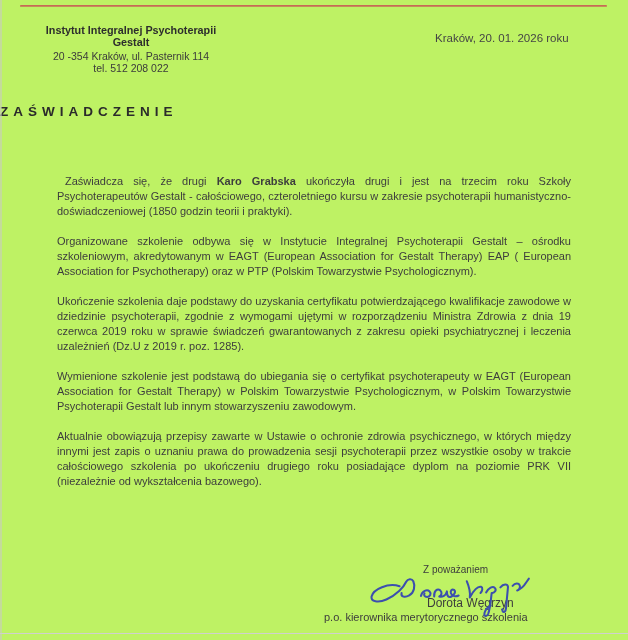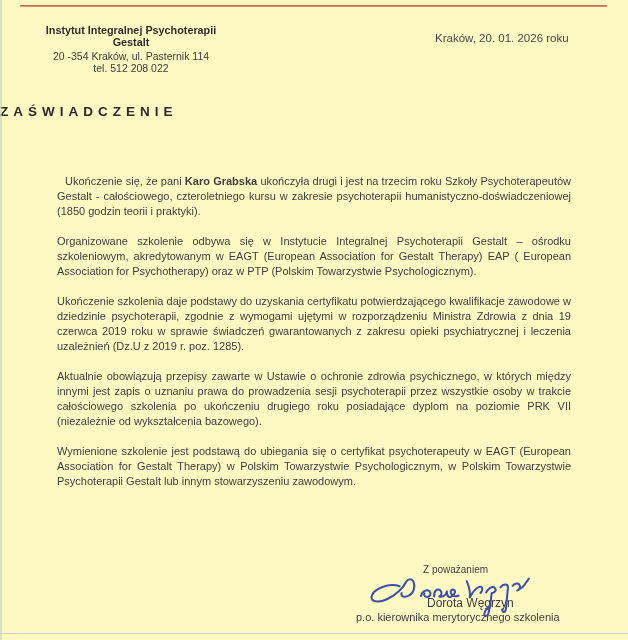--- a/index.html
+++ b/index.html
@@ -4,7 +4,7 @@
 <style>
   html,body { margin:0; padding:0; background:#ffffff; }
   .page {
-    position:relative; width:628px; height:640px; background:#fef9c3;
+    position:relative; width:628px; height:640px; background:#bef264;
     font-family:"Liberation Sans","DejaVu Sans",sans-serif;
     color:#3a3a3a; overflow:hidden;
   }

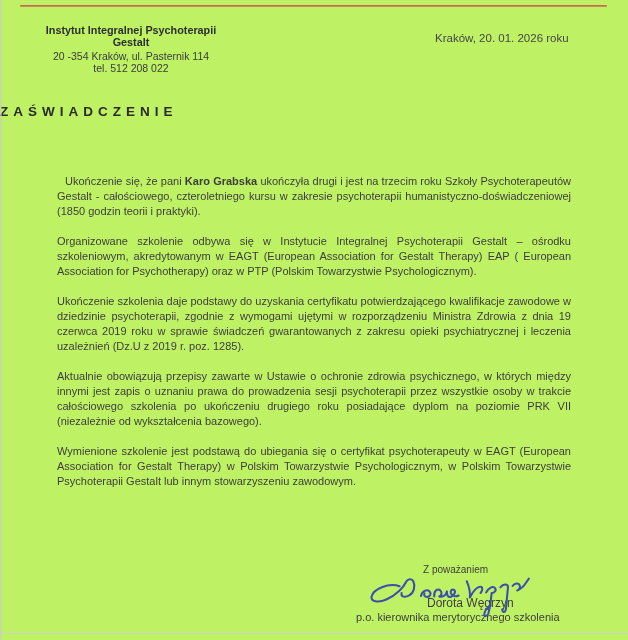--- a/index.html
+++ b/index.html
@@ -53,7 +53,7 @@
   <h1 class="doc-title">ZAŚWIADCZENIE</h1>
 
   <div class="doc-body">
-    <p class="indented"><span>Ukończenie się, że pani </span><b>Karo Grabska</b><span> ukończyła drugi i jest na trzecim roku Szkoły Psychoterapeutów Gestalt - całościowego, czteroletniego kursu w zakresie psychoterapii humanistyczno-doświadczeniowej (1850 godzin teorii i praktyki).</span></p>
+    <p class="indented"><span>Zaświadcza się, że drugi </span><b>Karo Grabska</b><span> ukończyła drugi i jest na trzecim roku Szkoły Psychoterapeutów Gestalt - całościowego, czteroletniego kursu w zakresie psychoterapii humanistyczno-doświadczeniowej (1850 godzin teorii i praktyki).</span></p>
     <p>Organizowane szkolenie odbywa się w Instytucie Integralnej Psychoterapii Gestalt – ośrodku szkoleniowym, akredytowanym w EAGT (European Association for Gestalt Therapy) EAP ( European Association for Psychotherapy) oraz w PTP (Polskim Towarzystwie Psychologicznym).</p>
     <p>Ukończenie szkolenia daje podstawy do uzyskania certyfikatu potwierdzającego kwalifikacje zawodowe w dziedzinie psychoterapii, zgodnie z wymogami ujętymi w rozporządzeniu Ministra Zdrowia z dnia 19 czerwca 2019 roku w sprawie świadczeń gwarantowanych z zakresu opieki psychiatrycznej i leczenia uzależnień (Dz.U z 2019 r. poz. 1285).</p>
     <p>Aktualnie obowiązują przepisy zawarte w Ustawie o ochronie zdrowia psychicznego, w których między innymi jest zapis o uznaniu prawa do prowadzenia sesji psychoterapii przez wszystkie osoby w trakcie całościowego szkolenia po ukończeniu drugiego roku posiadające dyplom na poziomie PRK VII (niezależnie od wykształcenia bazowego).</p>

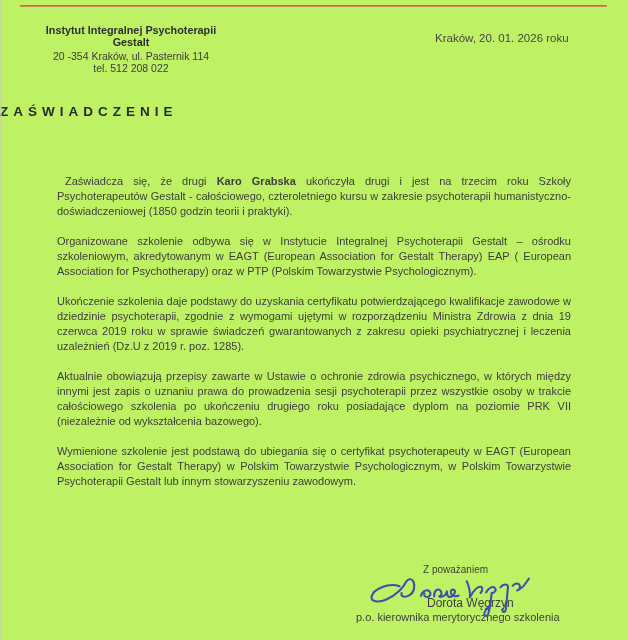--- a/index.html
+++ b/index.html
@@ -56,8 +56,8 @@
     <p class="indented"><span>Zaświadcza się, że drugi </span><b>Karo Grabska</b><span> ukończyła drugi i jest na trzecim roku Szkoły Psychoterapeutów Gestalt - całościowego, czteroletniego kursu w zakresie psychoterapii humanistyczno-doświadczeniowej (1850 godzin teorii i praktyki).</span></p>
     <p>Organizowane szkolenie odbywa się w Instytucie Integralnej Psychoterapii Gestalt – ośrodku szkoleniowym, akredytowanym w EAGT (European Association for Gestalt Therapy) EAP ( European Association for Psychotherapy) oraz w PTP (Polskim Towarzystwie Psychologicznym).</p>
     <p>Ukończenie szkolenia daje podstawy do uzyskania certyfikatu potwierdzającego kwalifikacje zawodowe w dziedzinie psychoterapii, zgodnie z wymogami ujętymi w rozporządzeniu Ministra Zdrowia z dnia 19 czerwca 2019 roku w sprawie świadczeń gwarantowanych z zakresu opieki psychiatrycznej i leczenia uzależnień (Dz.U z 2019 r. poz. 1285).</p>
+    <p>Wymienione szkolenie jest podstawą do ubiegania się o certyfikat psychoterapeuty w EAGT (European Association for Gestalt Therapy) w Polskim Towarzystwie Psychologicznym, w Polskim Towarzystwie Psychoterapii Gestalt lub innym stowarzyszeniu zawodowym.</p>
     <p>Aktualnie obowiązują przepisy zawarte w Ustawie o ochronie zdrowia psychicznego, w których między innymi jest zapis o uznaniu prawa do prowadzenia sesji psychoterapii przez wszystkie osoby w trakcie całościowego szkolenia po ukończeniu drugiego roku posiadające dyplom na poziomie PRK VII (niezależnie od wykształcenia bazowego).</p>
-    <p>Wymienione szkolenie jest podstawą do ubiegania się o certyfikat psychoterapeuty w EAGT (European Association for Gestalt Therapy) w Polskim Towarzystwie Psychologicznym, w Polskim Towarzystwie Psychoterapii Gestalt lub innym stowarzyszeniu zawodowym.</p>
   </div>
 
   <div class="sig-closing">Z poważaniem</div>

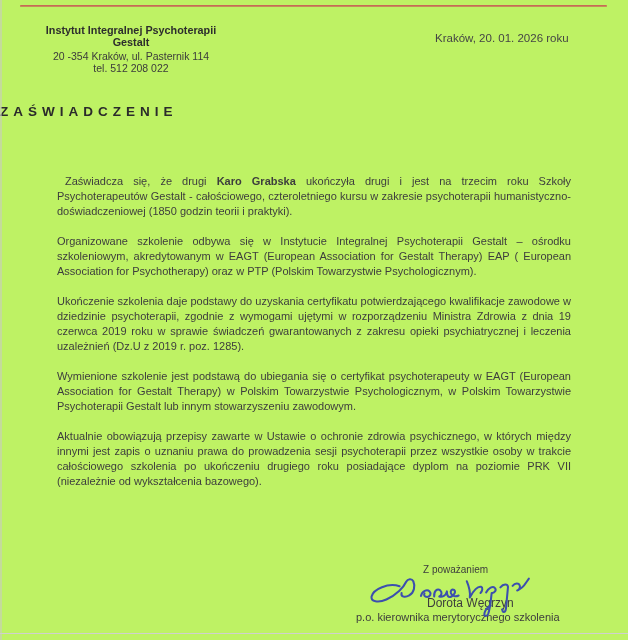--- a/index.html
+++ b/index.html
@@ -28,7 +28,7 @@
   .doc-body p.indented { text-indent:8px; }
   .sig-closing { position:absolute; left:423px; top:564px; font-size:10px; color:#3d3d3d; }
   .sig-name    { position:absolute; left:427px; top:596px; font-size:12px; color:#3d3d3d; }
-  .sig-role    { position:absolute; left:356px; top:611px; font-size:11px; color:#3d3d3d; }
+  .sig-role    { position:absolute; left:324px; top:611px; font-size:11px; color:#3d3d3d; }
   .sig-ink     { position:absolute; left:368px; top:572px; width:168px; height:49px; z-index:3; }
   .edge-left   { position:absolute; left:0; top:0; width:2px; height:640px; background:#c9c9c9; opacity:.55; }
   .edge-bottom { position:absolute; left:0; top:633px; width:628px; height:1px; background:#cfcfcf; }

